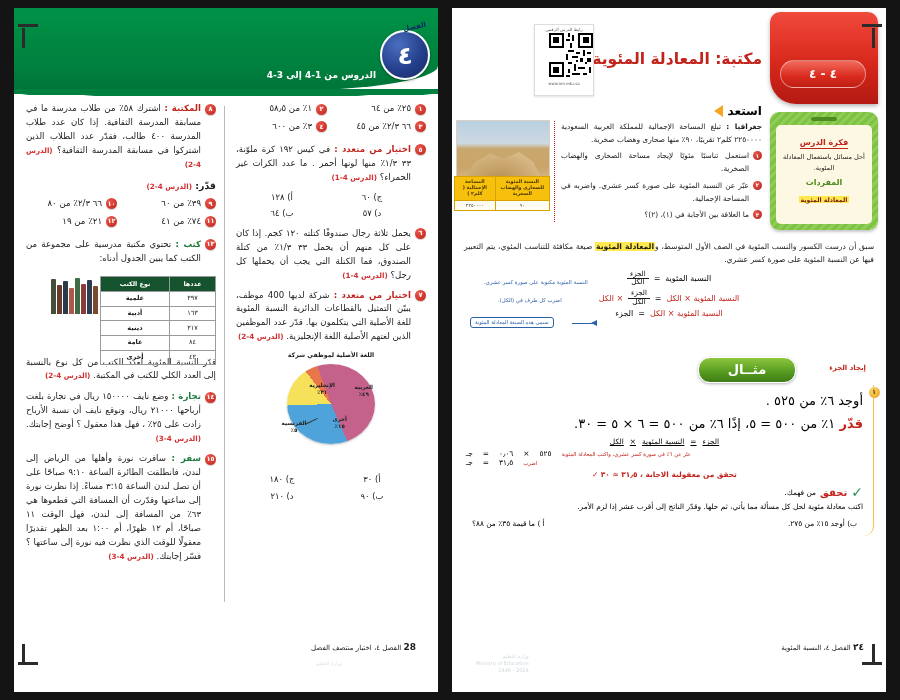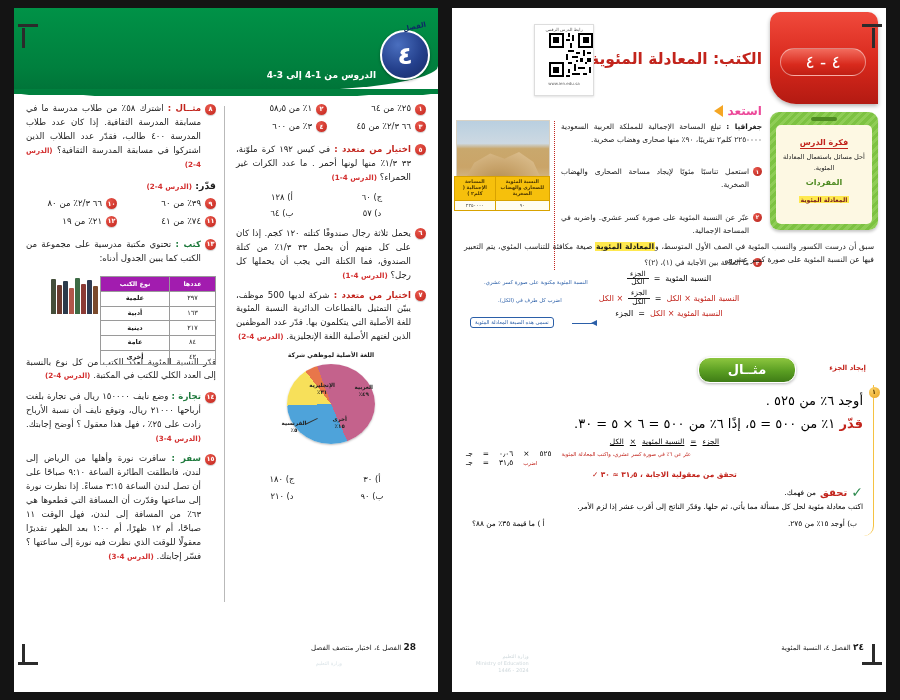--- a/index.html
+++ b/index.html
@@ -454,7 +454,7 @@
     <div class="lesson-tab">
       <div class="lesson-pill">٤ - ٤</div>
     </div>
-    <div class="lesson-title">الكتب: المعادلة المئوية</div>
+    <div class="lesson-title">مكتبة: المعادلة المئوية</div>
 
     <div class="qr-card">
       <div class="qr-cap">رابط الدرس الرقمي</div>

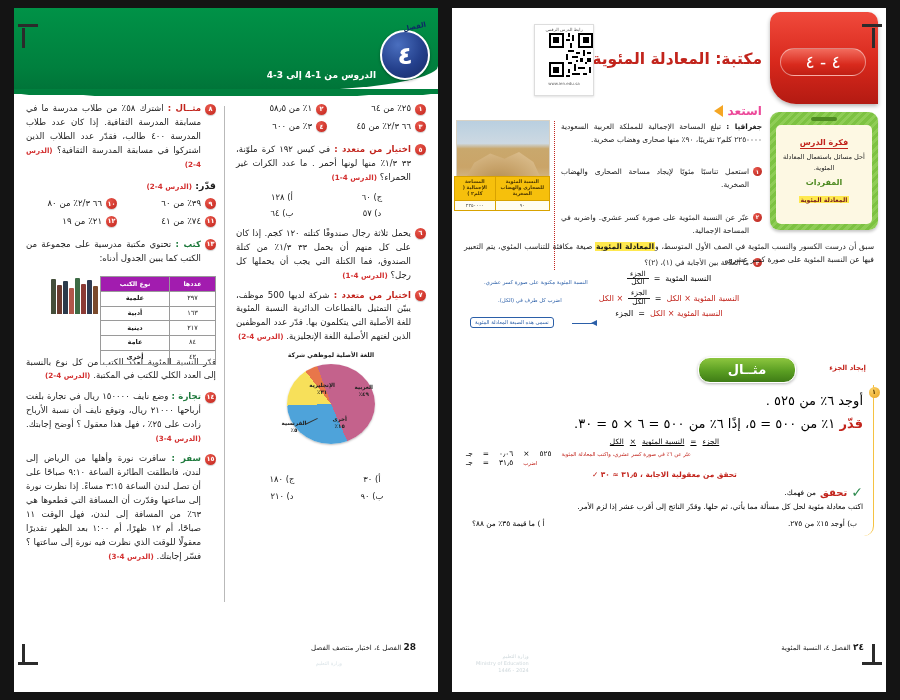--- a/index.html
+++ b/index.html
@@ -109,11 +109,11 @@
     border-radius:10px 10px 0 26px;box-shadow:0 2px 4px rgba(0,0,0,.3);
   }
   .lesson-pill{
-    position:absolute;right:12px;top:36px;width:84px;height:26px;border-radius:14px;
+    position:absolute;right:12px;top:48px;width:84px;height:26px;border-radius:14px;
     background:linear-gradient(180deg,#f26b5d 0%,#d92a1d 60%,#c01f14 100%);
     border:1px solid rgba(255,255,255,.45);
     display:flex;align-items:center;justify-content:center;
-    color:#fff;font-size:17px;font-weight:normal;letter-spacing:2px;
+    color:#fff;font-size:12px;font-weight:bold;letter-spacing:2px;
   }
   .lesson-title{
     position:absolute;right:124px;top:42px;color:#c2241c;font-size:15.5px;font-weight:bold;

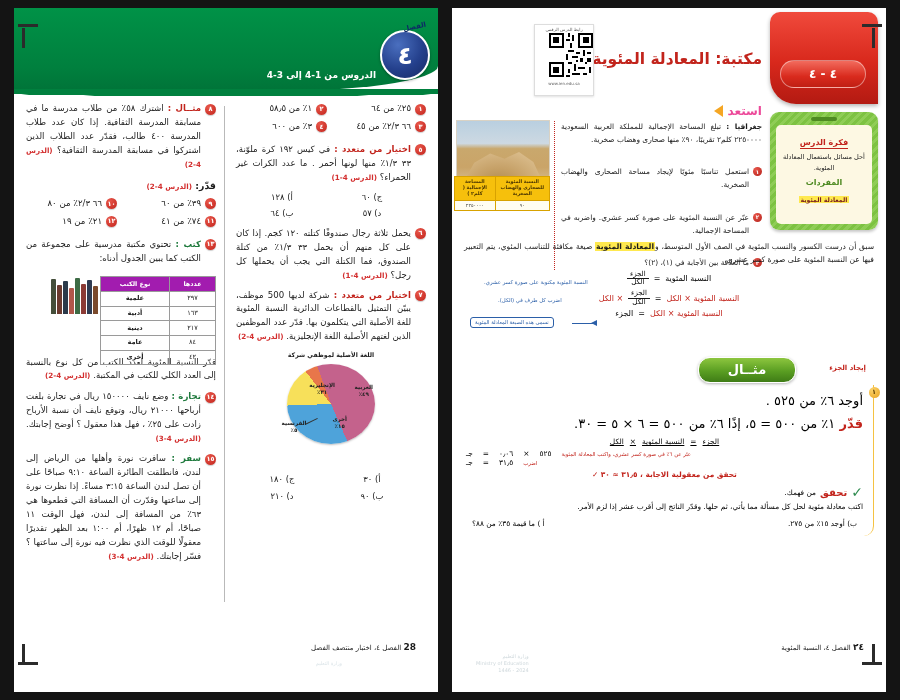--- a/index.html
+++ b/index.html
@@ -336,7 +336,7 @@
         <div class="qrow">
           <span class="qnum">٨</span>
           <span class="qbody">
-            <span class="cat">مثــال :</span>
+            <span class="cat">المكتبة :</span>
             <span>اشترك ٥٨٪ من طلاب مدرسة ما في مسابقة المدرسة الثقافية. إذا كان عدد طلاب المدرسة ٤٠٠ طالب، فقدّر عدد الطلاب الذين اشتركوا في مسابقة المدرسة الثقافية؟</span>
             <span class="ref">(الدرس 4-2)</span>
           </span>

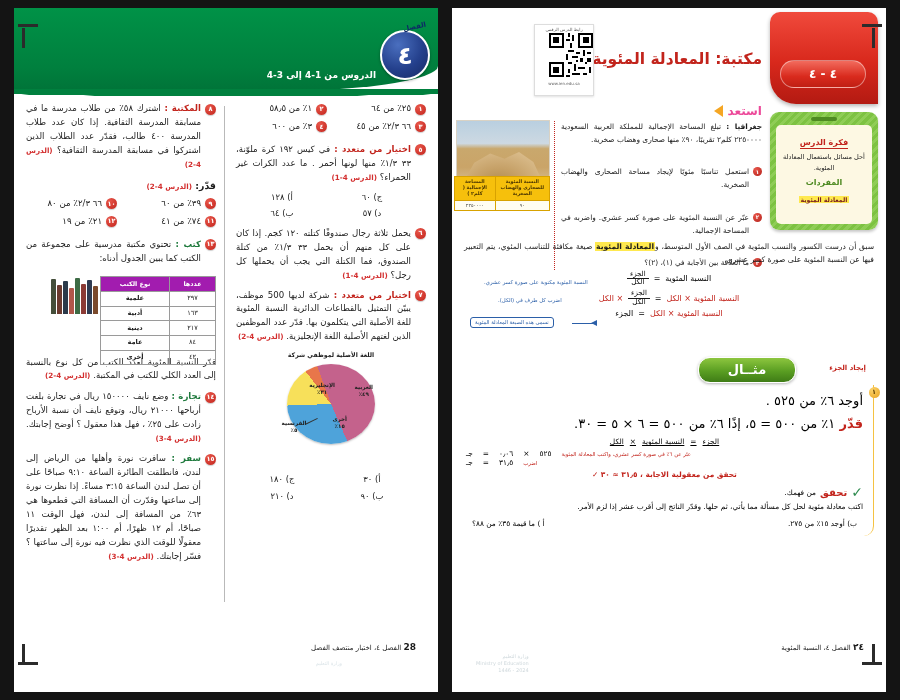--- a/index.html
+++ b/index.html
@@ -150,7 +150,7 @@
   .explore{position:absolute;right:124px;top:96px;width:208px;}
   .explore-h{display:flex;align-items:center;gap:4px;justify-content:flex-start;}
   .tri{width:0;height:0;border-top:6px solid transparent;border-bottom:6px solid transparent;border-right:9px solid #f5a623;}
-  .explore-h .t{color:#ec4899;font-size:12px;font-weight:bold;}
+  .explore-h .t{color:#000000;font-size:12px;font-weight:bold;}
   .explore-box{border-left:1.5px dotted #c2241c;padding-left:6px;margin-top:3px;}
   .explore-p{font-size:7.4px;line-height:1.72;text-align:justify;color:#1a1a1a;}
   .bullet-row{display:flex;gap:4px;margin-top:20px;align-items:flex-start;}

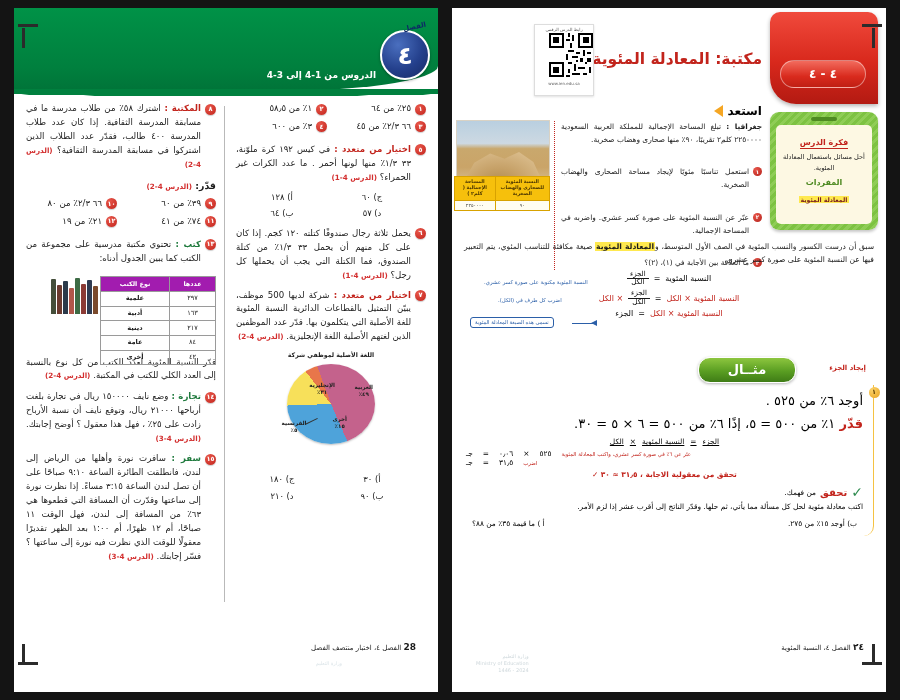--- a/index.html
+++ b/index.html
@@ -153,7 +153,7 @@
   .explore-h .t{color:#000000;font-size:12px;font-weight:bold;}
   .explore-box{border-left:1.5px dotted #c2241c;padding-left:6px;margin-top:3px;}
   .explore-p{font-size:7.4px;line-height:1.72;text-align:justify;color:#1a1a1a;}
-  .bullet-row{display:flex;gap:4px;margin-top:20px;align-items:flex-start;}
+  .bullet-row{display:flex;gap:4px;margin-top:4px;align-items:flex-start;}
   .bnum{
     flex:0 0 auto;width:9px;height:9px;border-radius:50%;
     background:radial-gradient(circle at 32% 28%,#e8564a,#b3201a);

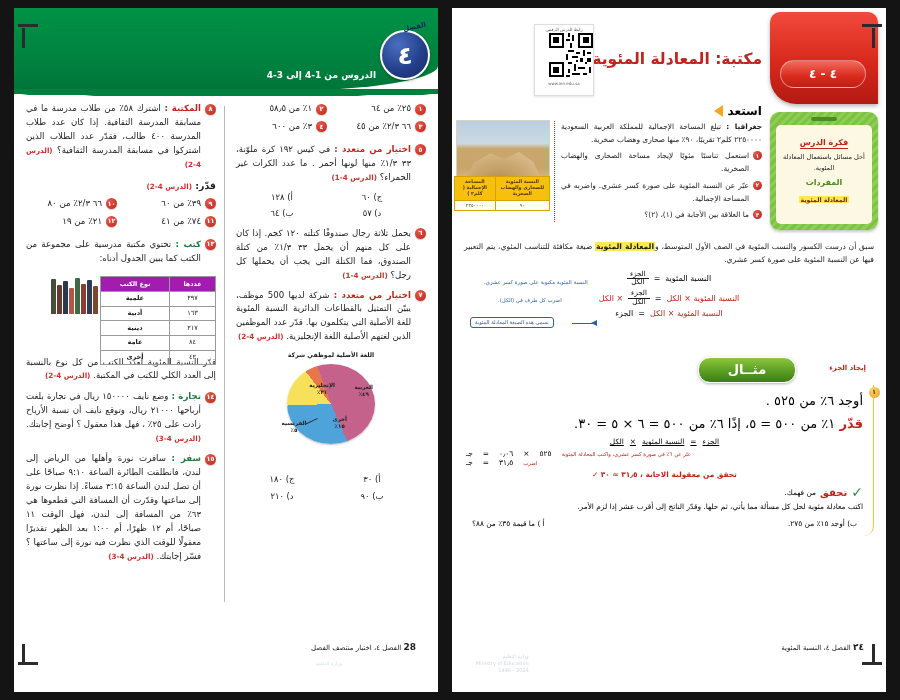--- a/index.html
+++ b/index.html
@@ -87,7 +87,7 @@
   .books-pic{position:absolute;right:118px;top:2px;width:56px;height:40px;display:flex;align-items:flex-end;gap:1px;}
   .books-pic i{display:block;width:5px;border-radius:1px 1px 0 0;}
   .btable{position:absolute;right:0;top:4px;width:116px;border-collapse:collapse;font-size:6.6px;}
-  .btable th{background:#a21caf;color:#fff;padding:2px 3px;border:1px solid #9a9a9a;font-size:6.4px;}
+  .btable th{background:#14532d;color:#fff;padding:2px 3px;border:1px solid #9a9a9a;font-size:6.4px;}
   .btable td{padding:1.5px 3px;border:1px solid #9a9a9a;text-align:center;}
   .btable td.nm{font-weight:bold;text-align:center;}
 

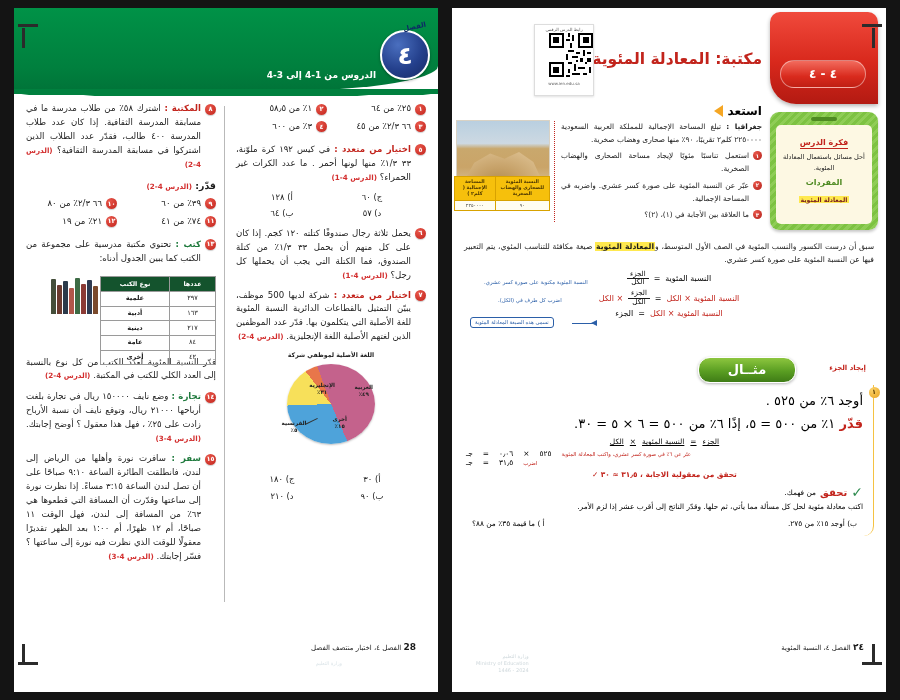--- a/index.html
+++ b/index.html
@@ -298,7 +298,7 @@
           <span class="qnum">٧</span>
           <span class="qbody">
             <span class="cat">اختيار من متعدد :</span>
-            <span>شركة لديها 500 موظف، يبيّن التمثيل بالقطاعات الدائرية النسبة المئوية للغة الأصلية التي يتكلمون بها. قدّر عدد الموظفين الذين لغتهم الأصلية اللغة الإنجليزية.</span>
+            <span>شركة لديها 400 موظف، يبيّن التمثيل بالقطاعات الدائرية النسبة المئوية للغة الأصلية التي يتكلمون بها. قدّر عدد الموظفين الذين لغتهم الأصلية اللغة الإنجليزية.</span>
             <span class="ref">(الدرس 4-2)</span>
           </span>
         </div>

